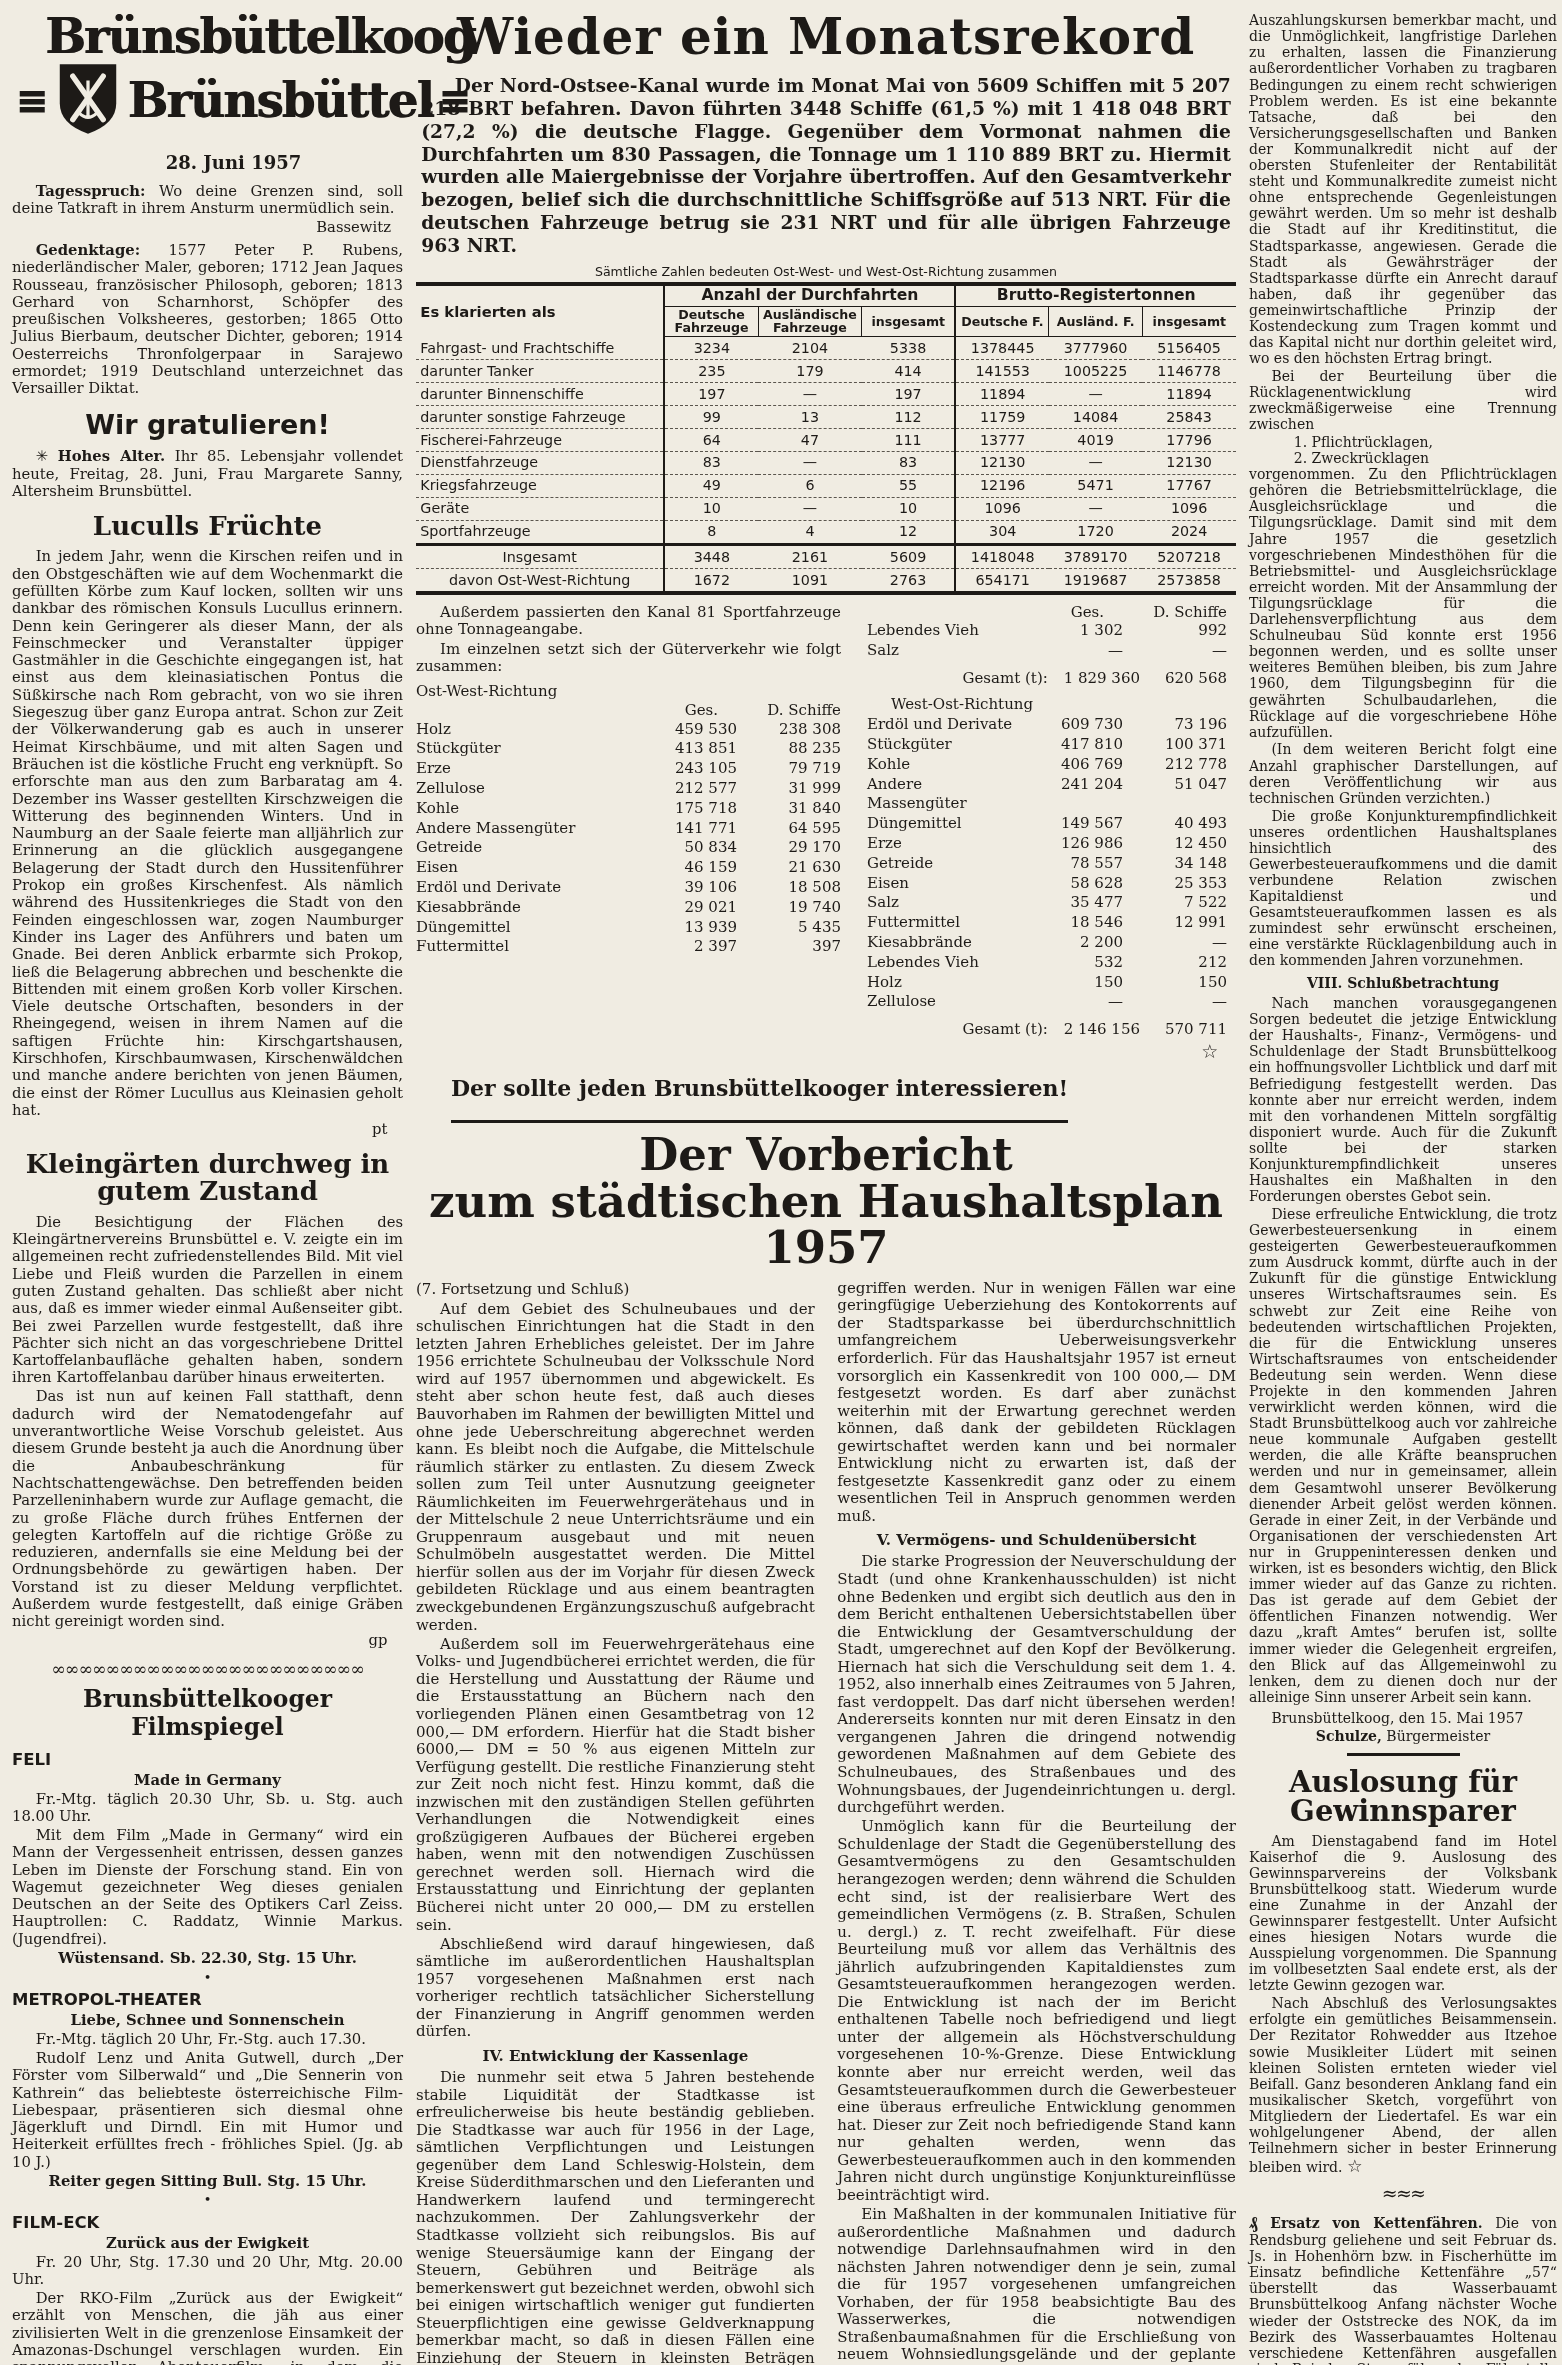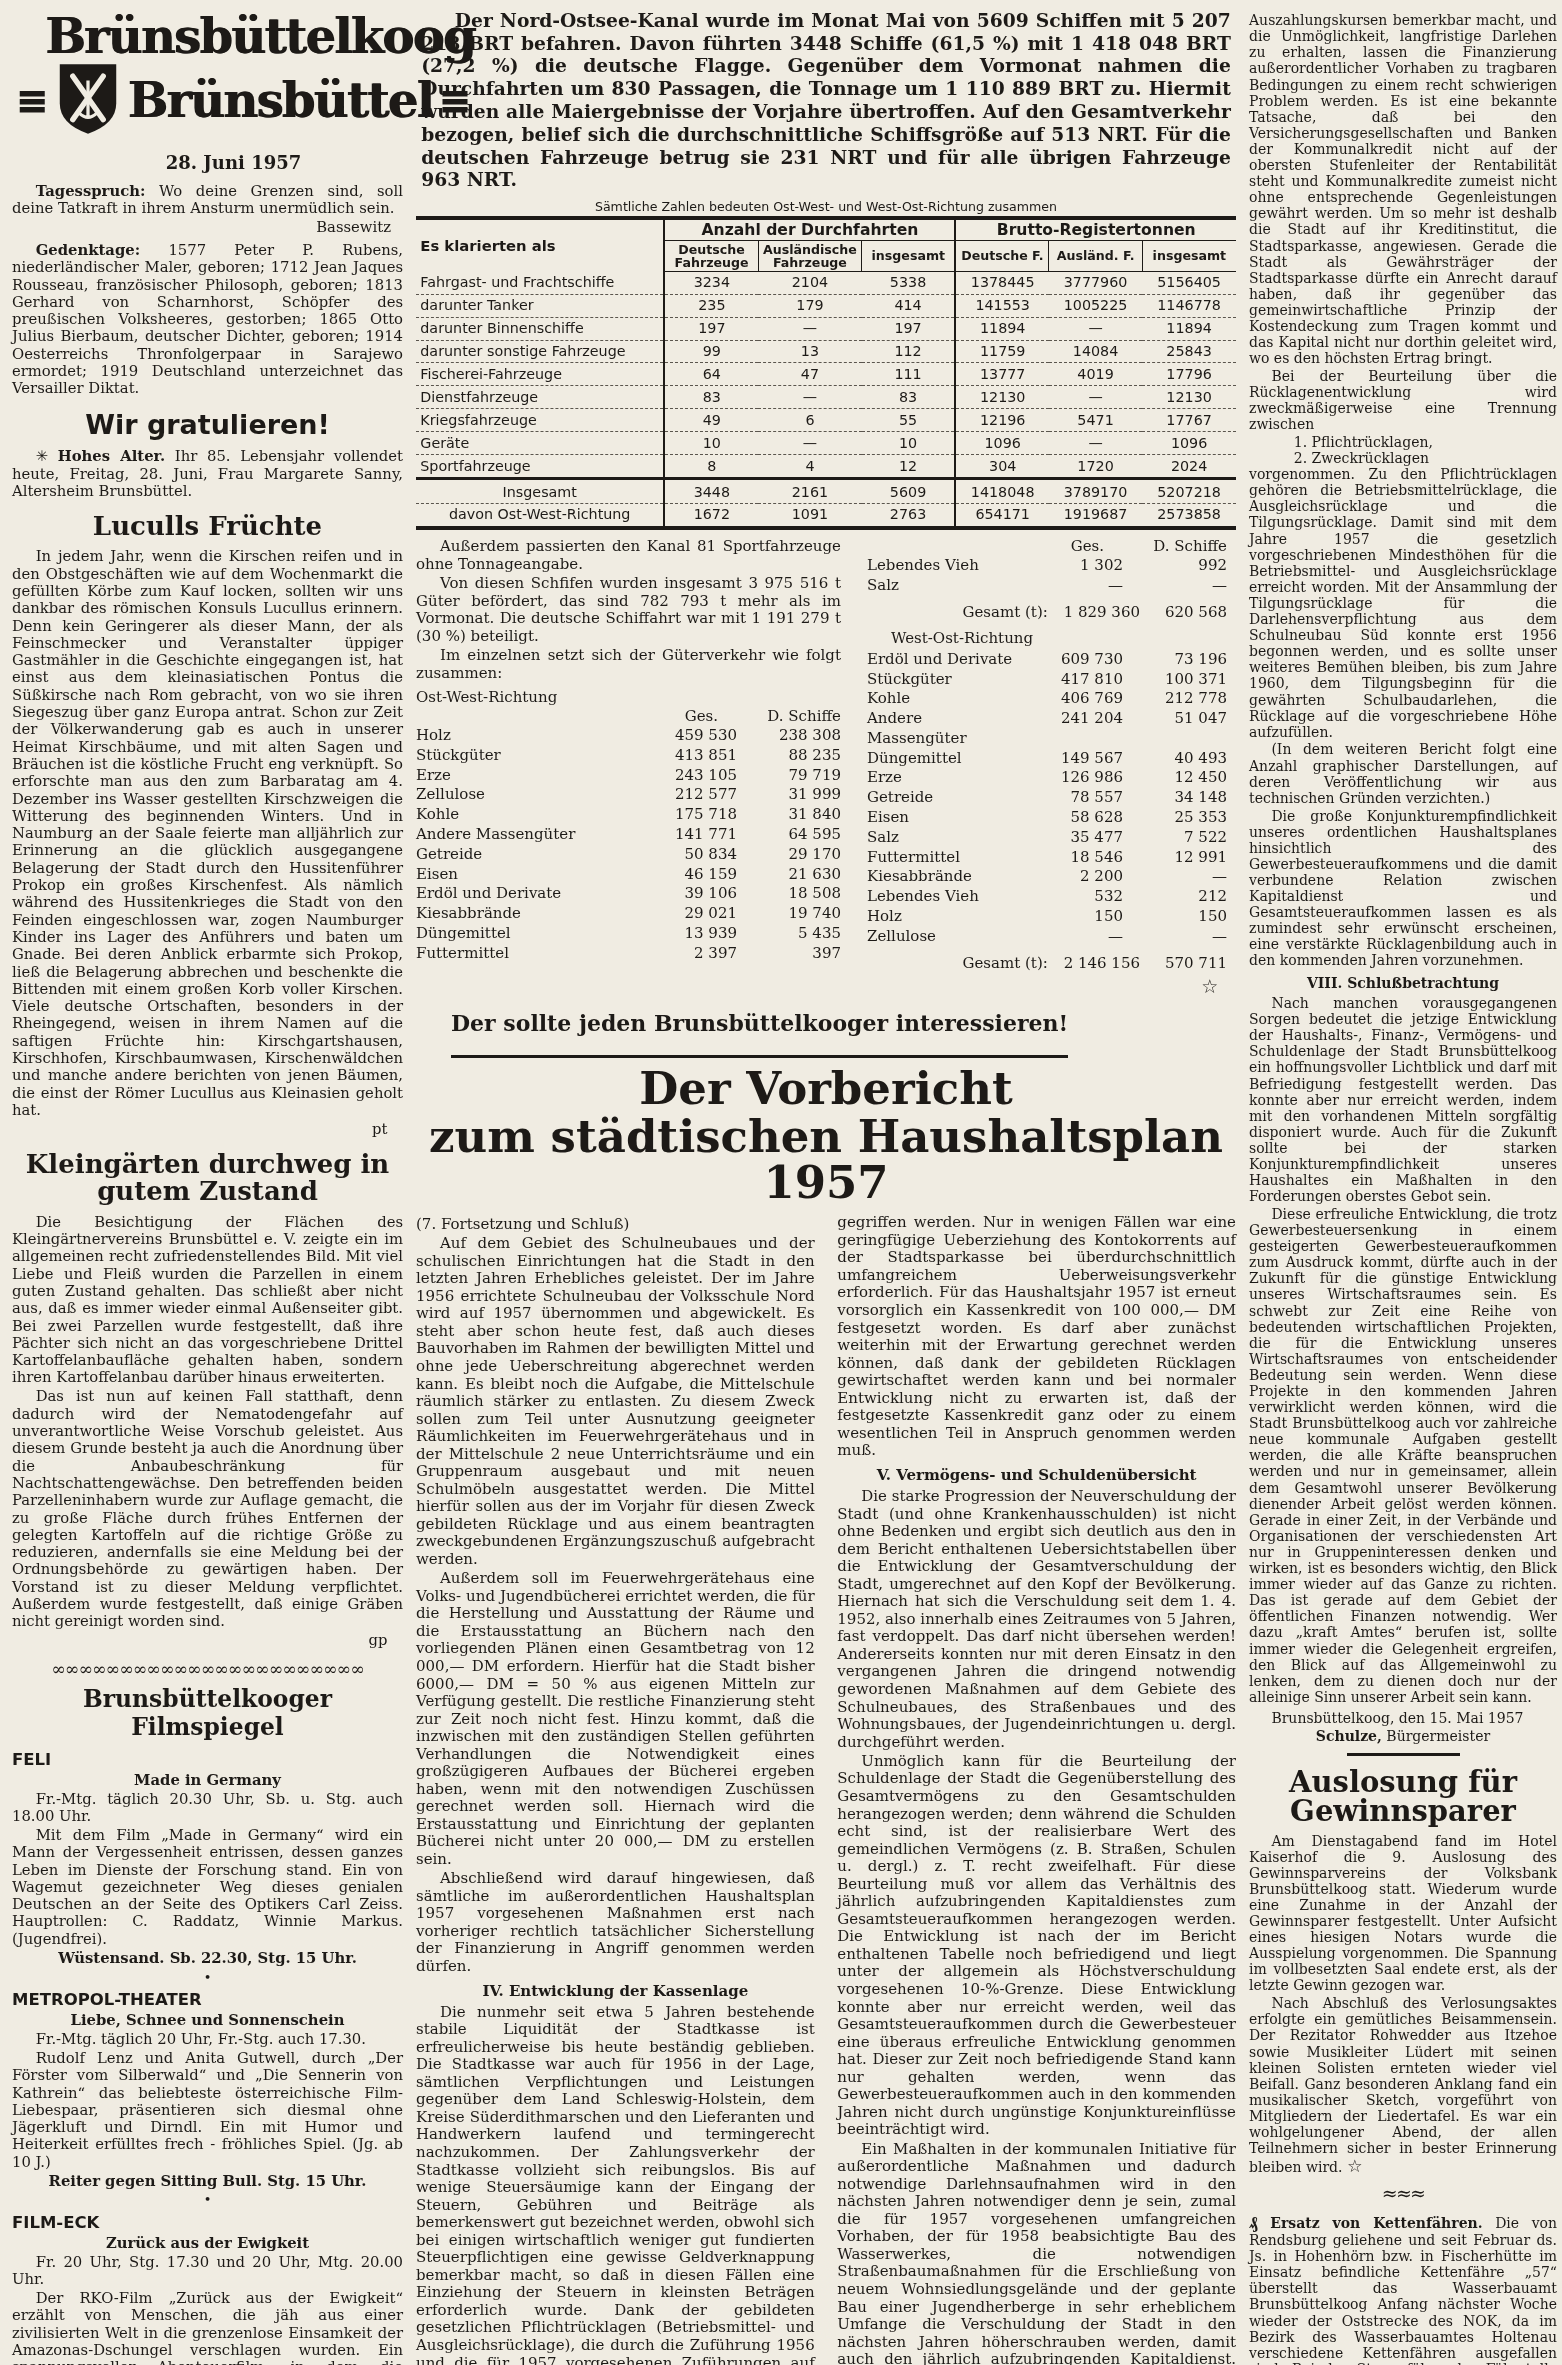--- a/index.html
+++ b/index.html
@@ -141,6 +141,7 @@
   </div>
 
   <div class="centercol">
+    <h1 class="main-head">Wieder ein Monatsrekord</h1>
     <p class="intro">Der Nord-Ostsee-Kanal wurde im Monat Mai von 5609 Schiffen mit 5 207 218 BRT befahren. Davon führten 3448 Schiffe (61,5 %) mit 1 418 048 BRT (27,2 %) die deutsche Flagge. Gegenüber dem Vormonat nahmen die Durchfahrten um 830 Passagen, die Tonnage um 1 110 889 BRT zu. Hiermit wurden alle Maiergebnisse der Vorjahre übertroffen. Auf den Gesamtverkehr bezogen, belief sich die durchschnittliche Schiffsgröße auf 513 NRT. Für die deutschen Fahrzeuge betrug sie 231 NRT und für alle übrigen Fahrzeuge 963 NRT.</p>
     <div class="tbl-caption">Sämtliche Zahlen bedeuten Ost-West- und West-Ost-Richtung zusammen</div>
 

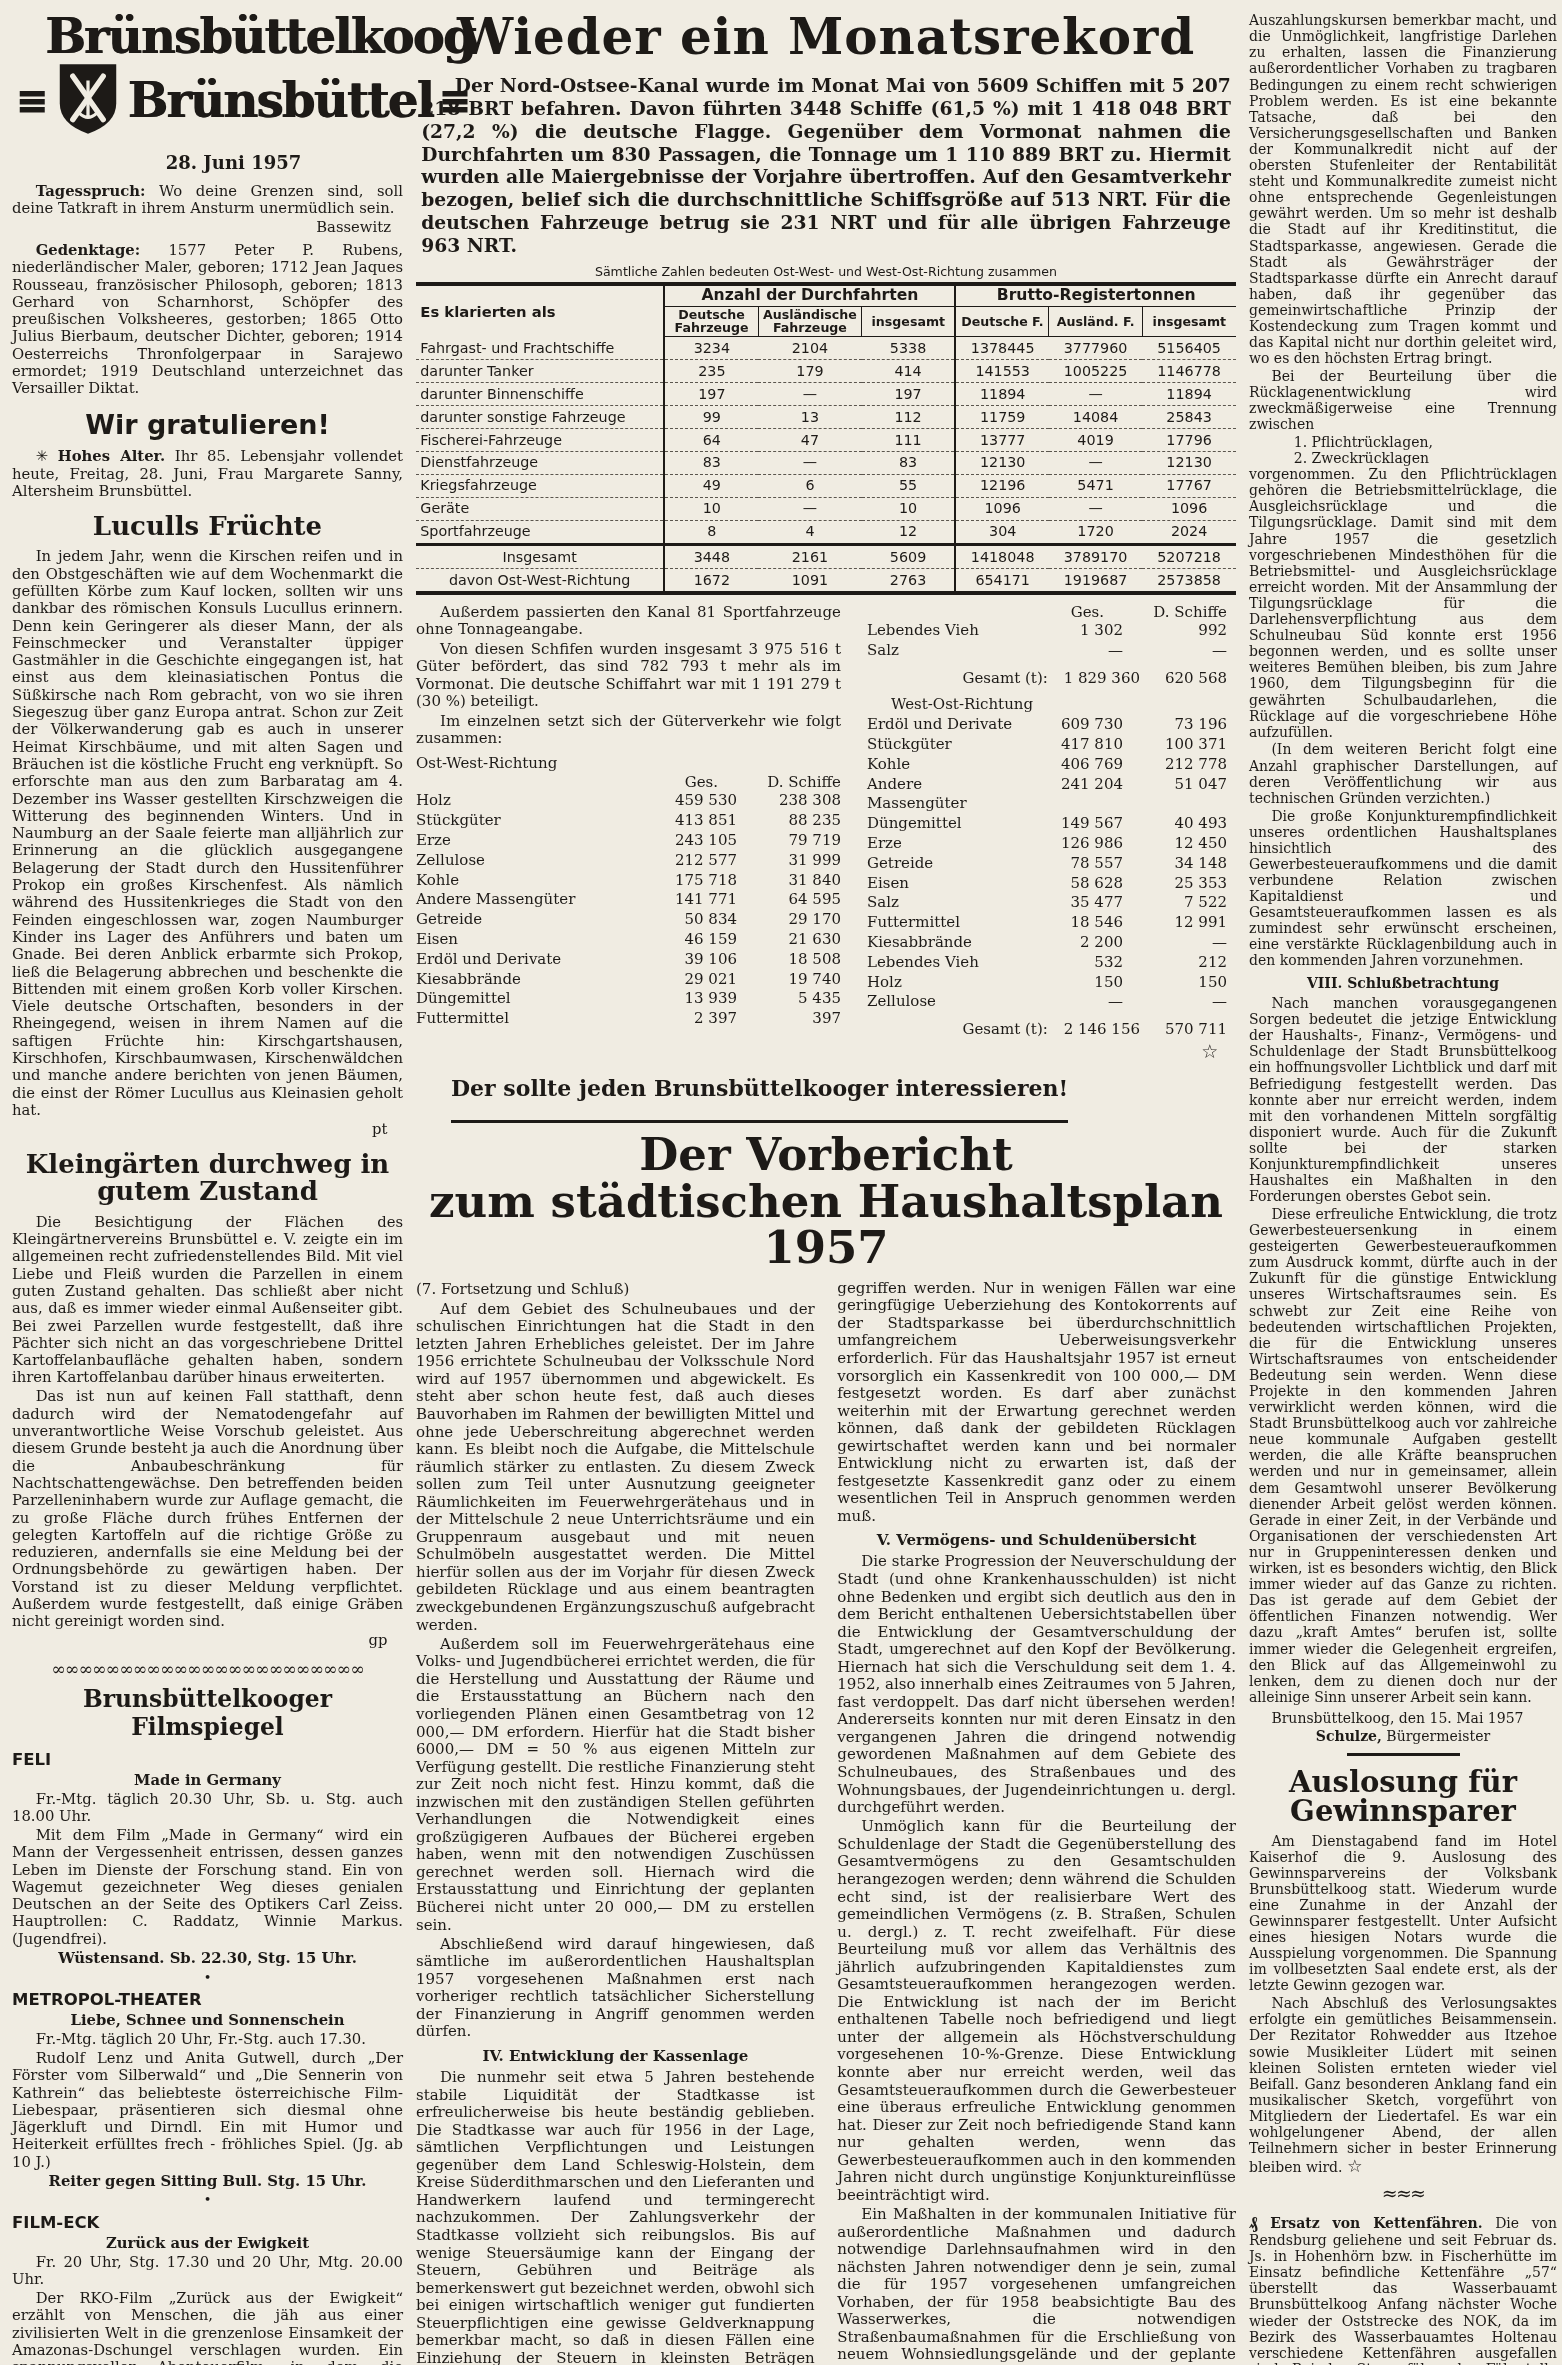--- a/index.html
+++ b/index.html
@@ -269,7 +269,6 @@
     <div class="freight">
       <div>
         <p class="para">Außerdem passierten den Kanal 81 Sportfahrzeuge ohne Tonnageangabe.</p>
-        <p class="para">Von diesen Schfifen wurden insgesamt 3 975 516 t Güter befördert, das sind 782 793 t mehr als im Vormonat. Die deutsche Schiffahrt war mit 1 191 279 t (30 %) beteiligt.</p>
         <p class="para">Im einzelnen setzt sich der Güterverkehr wie folgt zusammen:</p>
         <div class="cline" style="margin-top:7px;">Ost-West-Richtung</div>
         <div class="cargo-head">

